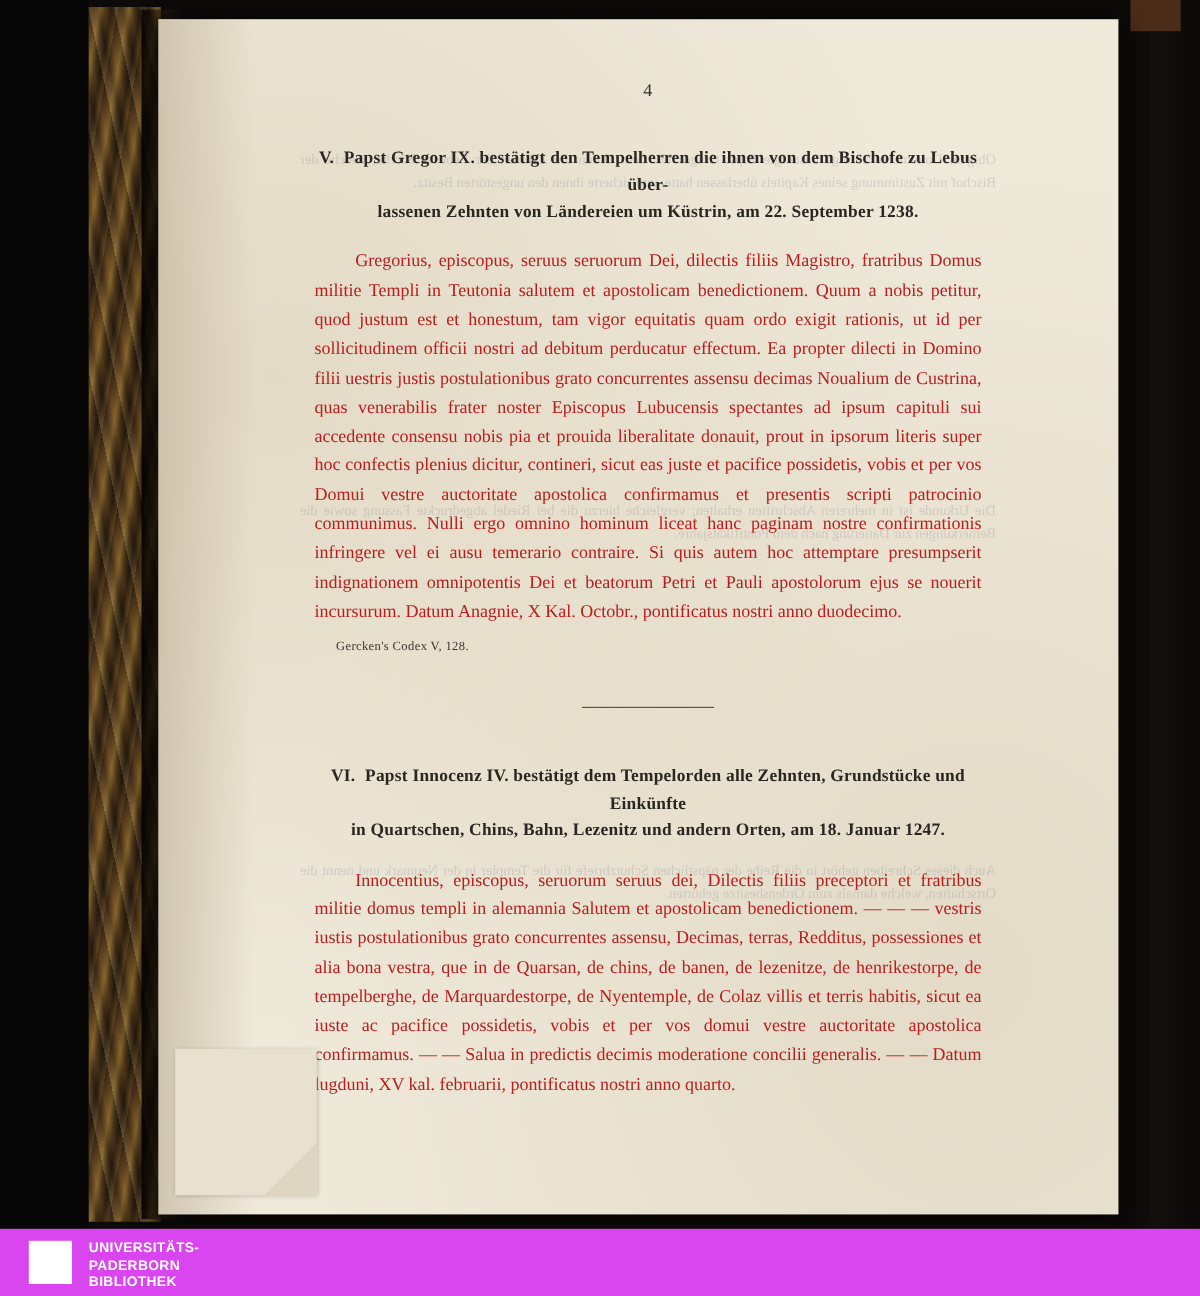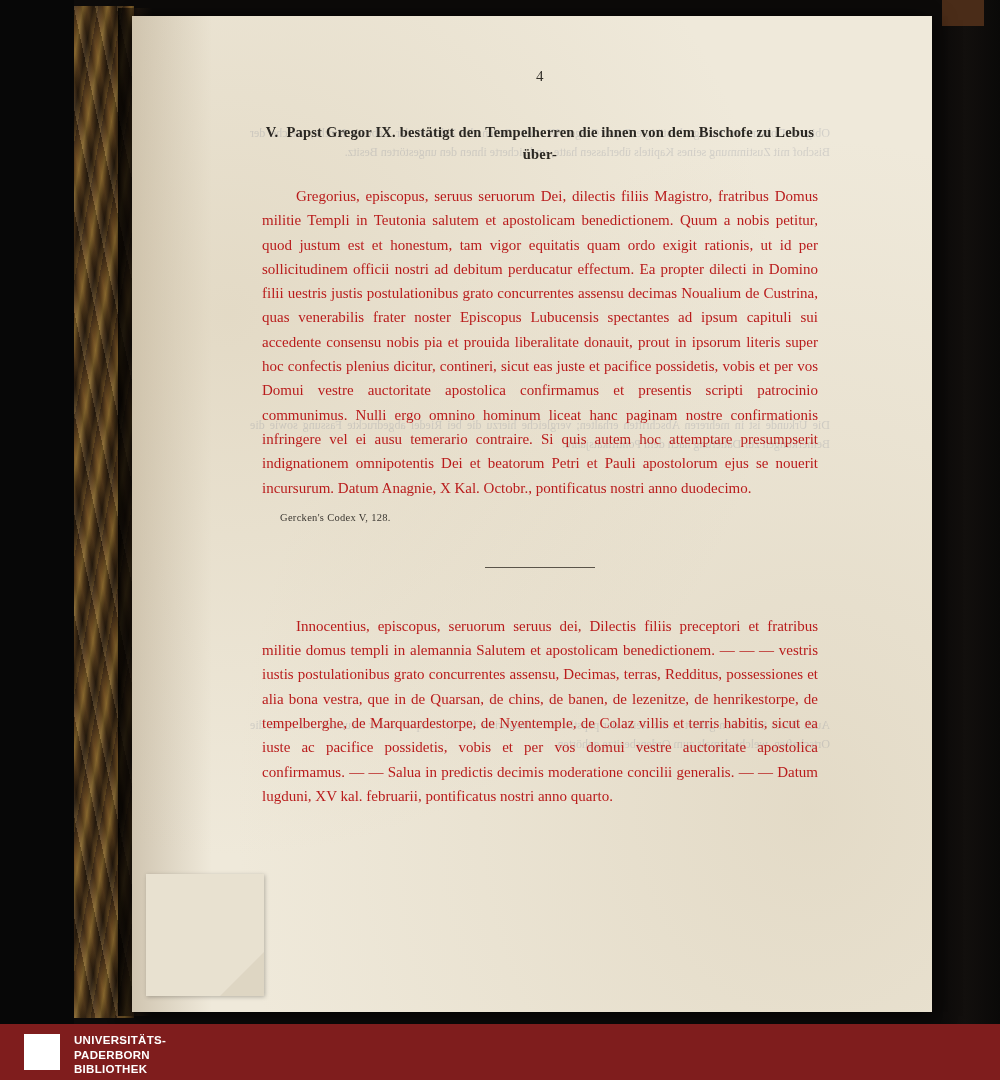--- a/index.html
+++ b/index.html
@@ -228,6 +228,7 @@
       <div>
         <div class="heading">
           <span class="num">V.</span><span>Papst Gregor IX. bestätigt den Tempelherren die ihnen von dem Bischofe zu Lebus über-</span>
+          <span class="line2">lassenen Zehnten von Ländereien um Küstrin, am 22. September 1238.</span>
         </div>
         <p class="body-text">Gregorius, episcopus, seruus seruorum Dei, dilectis filiis Magistro, fratribus Domus militie Templi in Teutonia salutem et apostolicam benedictionem. Quum a nobis petitur, quod justum est et honestum, tam vigor equitatis quam ordo exigit rationis, ut id per sollicitudinem officii nostri ad debitum perducatur effectum. Ea propter dilecti in Domino filii uestris justis postulationibus grato concurrentes assensu decimas Noualium de Custrina, quas venerabilis frater noster Episcopus Lubucensis spectantes ad ipsum capituli sui accedente consensu nobis pia et prouida liberalitate donauit, prout in ipsorum literis super hoc confectis plenius dicitur, contineri, sicut eas juste et pacifice possidetis, vobis et per vos Domui vestre auctoritate apostolica confirmamus et presentis scripti patrocinio communimus. Nulli ergo omnino hominum liceat hanc paginam nostre confirmationis infringere vel ei ausu temerario contraire. Si quis autem hoc attemptare presumpserit indignationem omnipotentis Dei et beatorum Petri et Pauli apostolorum ejus se nouerit incursurum. Datum Anagnie, X Kal. Octobr., pontificatus nostri anno duodecimo.</p>
         <div class="source">Gercken's Codex V, 128.</div>

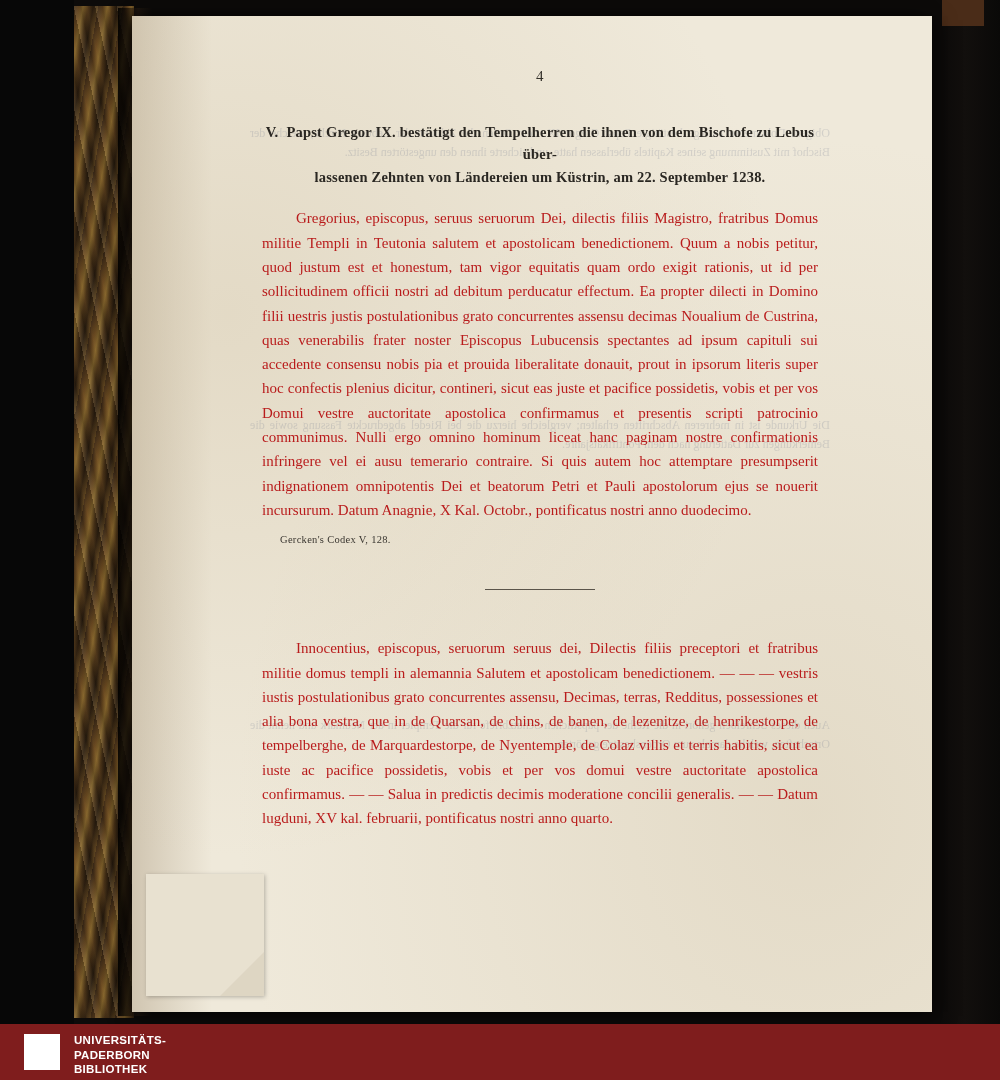--- a/index.html
+++ b/index.html
@@ -237,6 +237,10 @@
       <div class="rule"></div>
 
       <div>
+        <div class="heading">
+          <span class="num">VI.</span><span>Papst Innocenz IV. bestätigt dem Tempelorden alle Zehnten, Grundstücke und Einkünfte</span>
+          <span class="line2">in Quartschen, Chins, Bahn, Lezenitz und andern Orten, am 18. Januar 1247.</span>
+        </div>
         <p class="body-text">Innocentius, episcopus, seruorum seruus dei, Dilectis filiis preceptori et fratribus militie domus templi in alemannia Salutem et apostolicam benedictionem. — — — vestris iustis postulationibus grato concurrentes assensu, Decimas, terras, Redditus, possessiones et alia bona vestra, que in de Quarsan, de chins, de banen, de lezenitze, de henrikestorpe, de tempelberghe, de Marquardestorpe, de Nyentemple, de Colaz villis et terris habitis, sicut ea iuste ac pacifice possidetis, vobis et per vos domui vestre auctoritate apostolica confirmamus. — — Salua in predictis decimis moderatione concilii generalis. — — Datum lugduni, XV kal. februarii, pontificatus nostri anno quarto.</p>
       </div>
 

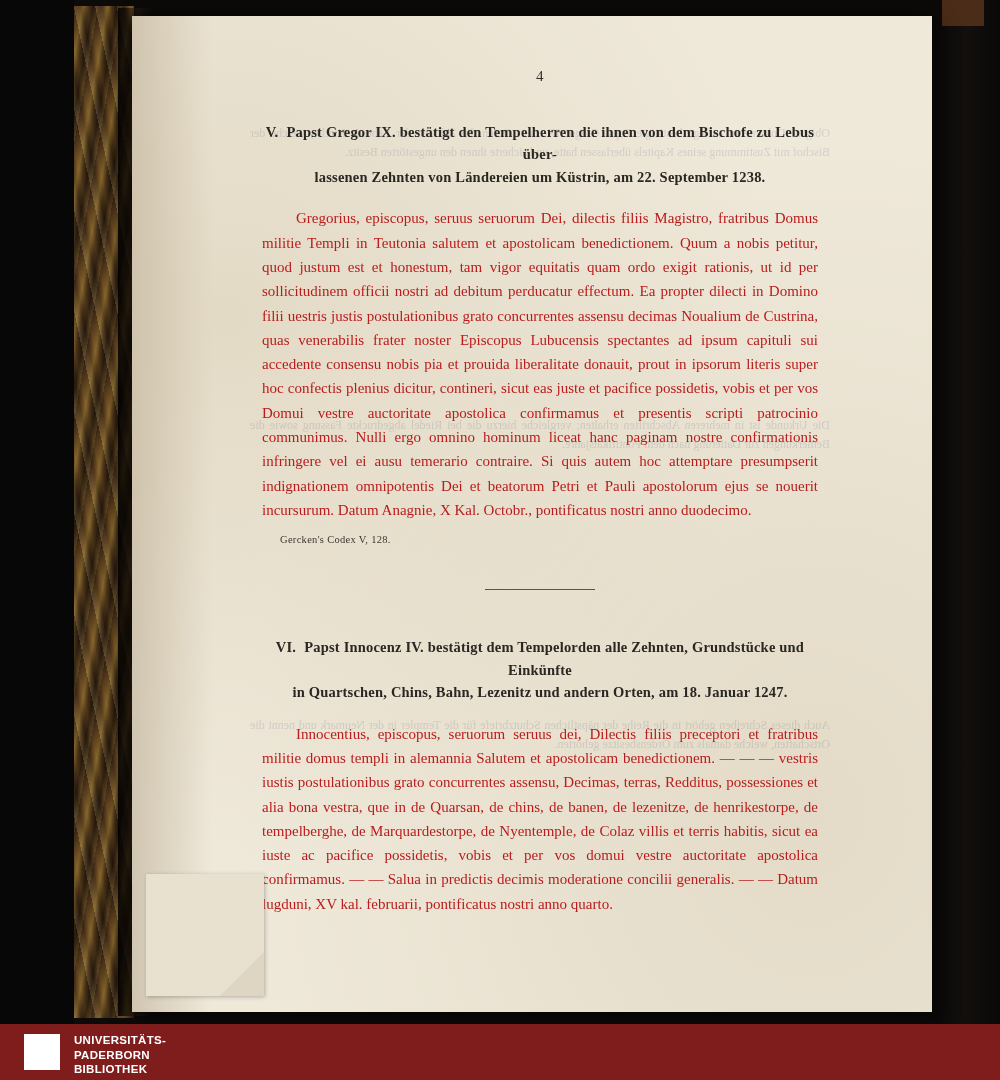--- a/index.html
+++ b/index.html
@@ -184,7 +184,7 @@
     position: absolute;
     left: 0; bottom: 0;
     width: 1000px; height: 56px;
-    background: #7f1d1d;
+    background: #d946ef;
   }
   .wm-sq {
     position: absolute;

